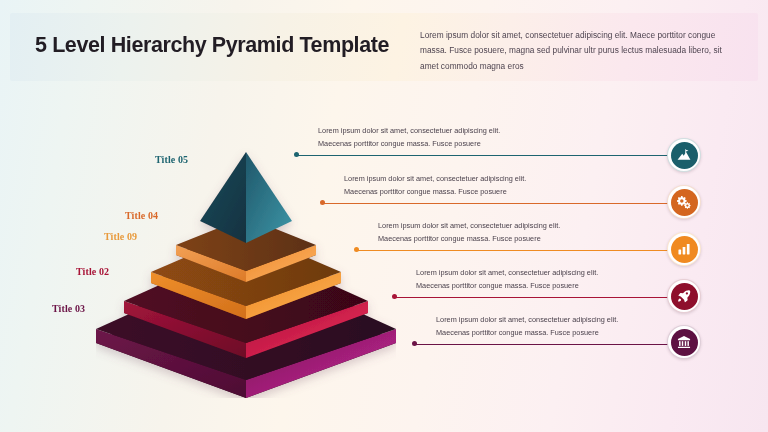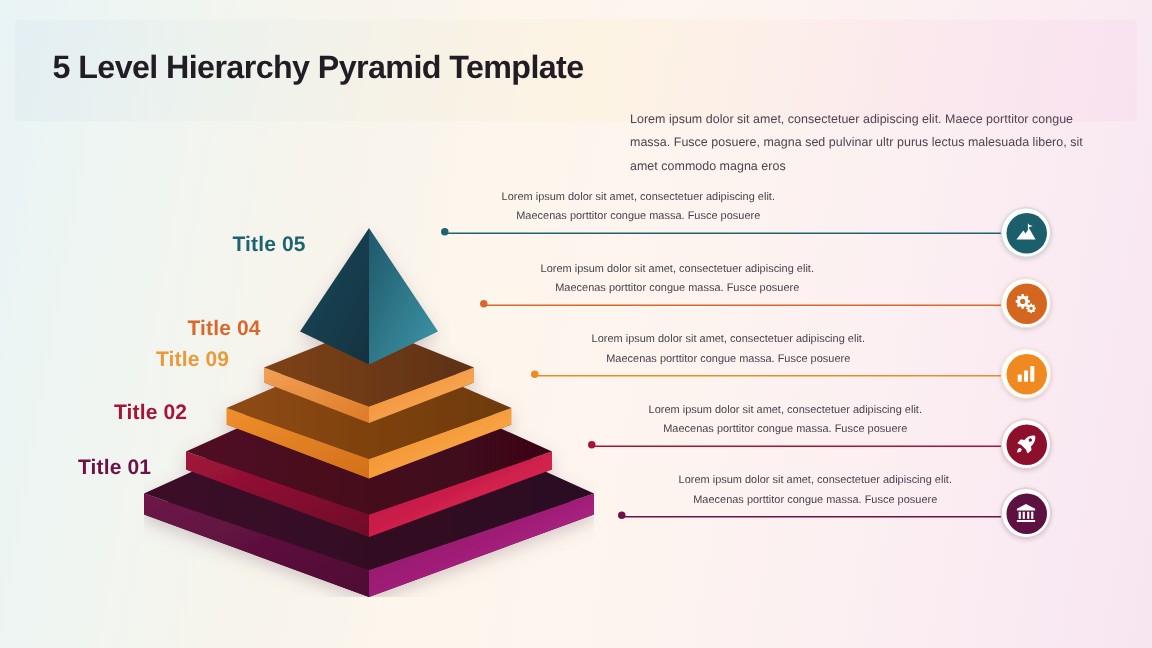--- a/index.html
+++ b/index.html
@@ -56,7 +56,6 @@
     line-height: 1.85;
     color: #4e4450;
     letter-spacing: 0.02px;
-    margin-top: 44px;
   }
 
   

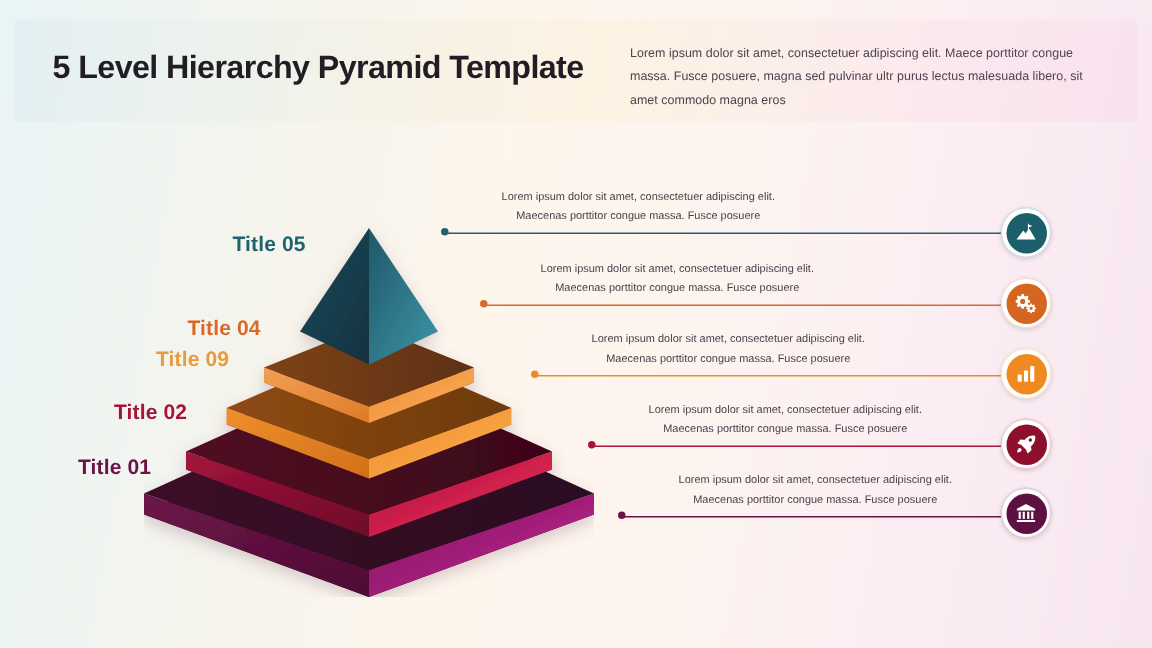--- a/index.html
+++ b/index.html
@@ -76,7 +76,7 @@
   }
 
   
-  .row { position: absolute; height: 46px; text-align: center; }
+  .row { position: absolute; height: 46px; }
   .row-line {
     position: absolute;
     left: 0; top: 31px;

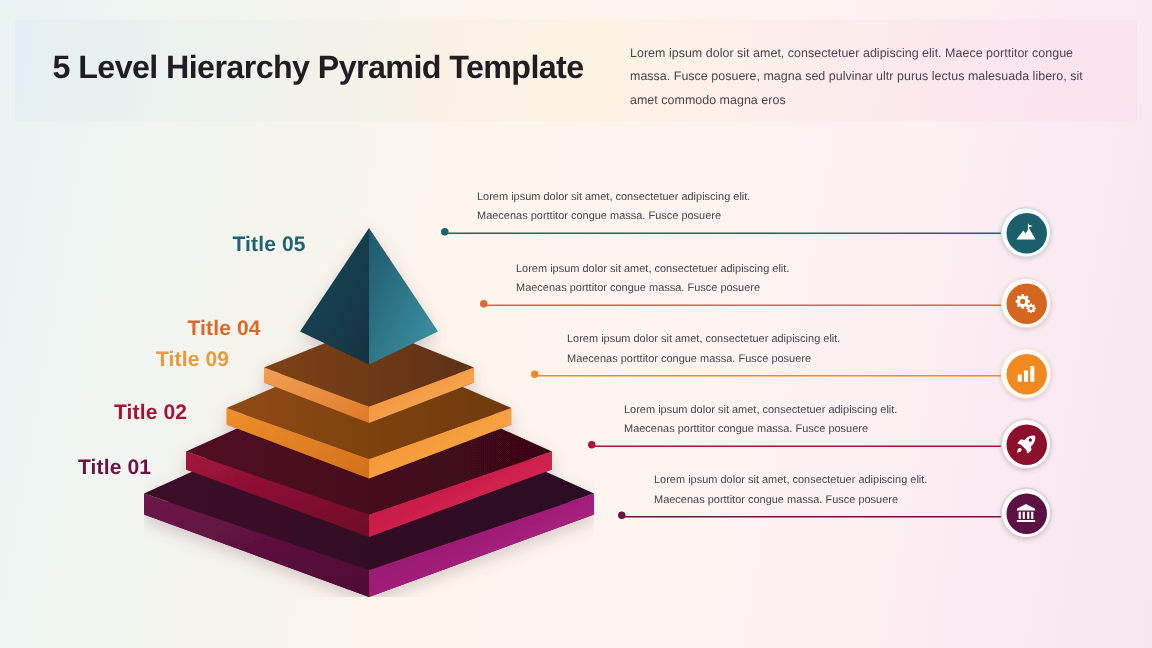--- a/index.html
+++ b/index.html
@@ -69,10 +69,11 @@
   
   .tier-label {
     position: absolute;
-    font-size: 14px;
+    font-size: 10px;
     font-weight: bold;
     letter-spacing: 0.1px;
     white-space: nowrap;
+    font-family: Liberation Serif, serif;
   }
 
   

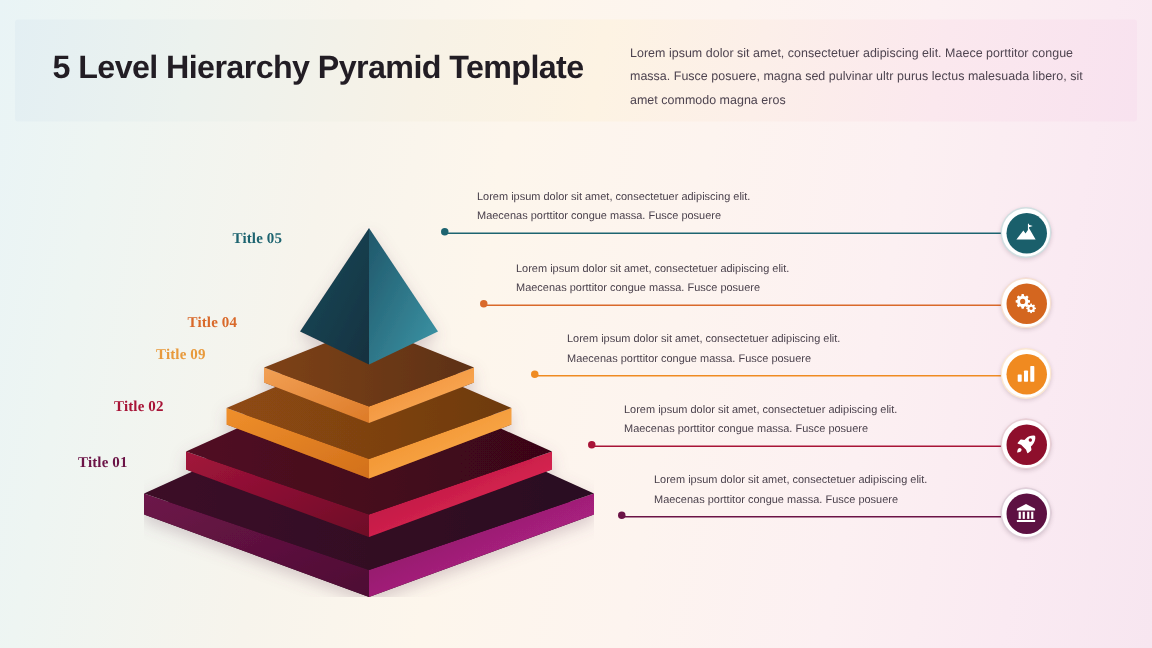--- a/index.html
+++ b/index.html
@@ -229,7 +229,7 @@
   <div class="tier-label" style="left: 125px; top: 210px; color: rgb(217, 105, 42);">Title 04</div>
   <div class="tier-label" style="left: 104px; top: 231px; color: rgb(232, 154, 60);">Title 09</div>
   <div class="tier-label" style="left: 76px; top: 266px; color: rgb(168, 20, 55);">Title 02</div>
-  <div class="tier-label" style="left: 52px; top: 303px; color: rgb(107, 19, 70);">Title 01</div>
+  <div class="tier-label" style="left: 52px; top: 303px; color: rgb(107, 19, 70);">Title 03</div>
 
   <div class="row" style="left:296px; top:124px; width:372px;">
     <div class="row-line" style="width: 372px; background: rgb(29, 100, 112);"></div>

